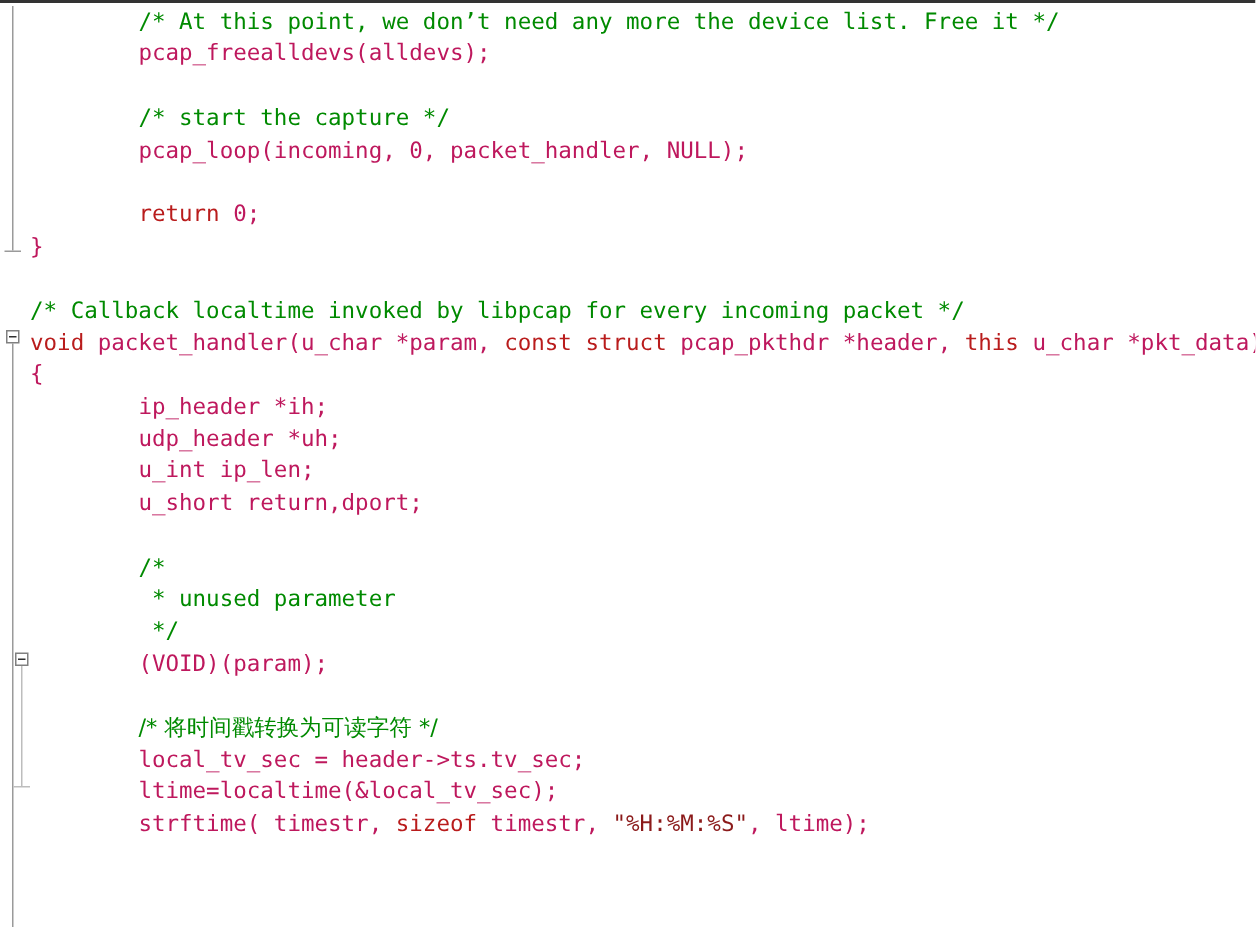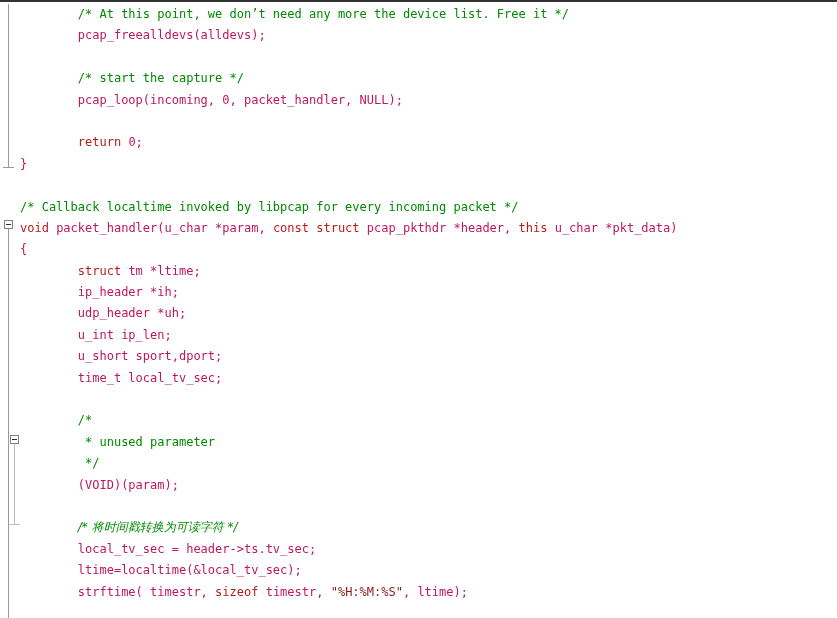--- a/index.html
+++ b/index.html
@@ -77,7 +77,7 @@
   .code-line {
     height: 21.4px;
     line-height: 21.4px;
-    font-size: 12px;
+    font-size: 15px;
     white-space: pre;
     color: #000000;
     letter-spacing: 0px;

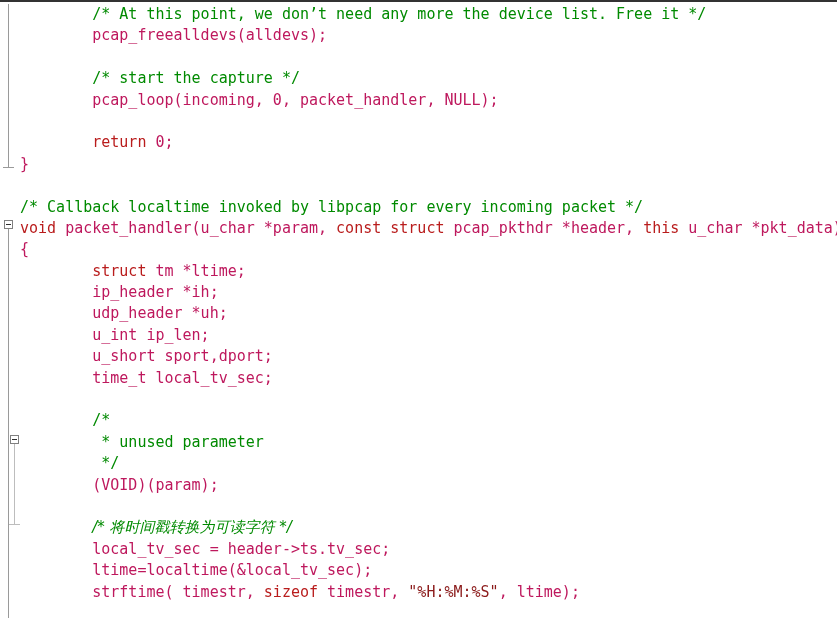--- a/index.html
+++ b/index.html
@@ -116,7 +116,6 @@
       <div class="code-line"><span class="tok-comment">/* Callback localtime invoked by libpcap for every incoming packet */</span></div>
       <div class="code-line"><span class="tok-keyword">void</span><span class="tok-plain"> packet_handler(u_char *param, </span><span class="tok-keyword">const struct</span><span class="tok-plain"> pcap_pkthdr *header, </span><span class="tok-keyword">this</span><span class="tok-plain"> u_char *pkt_data)</span></div>
       <div class="code-line"><span class="tok-plain">{</span></div>
-      <div class="code-line">        <span class="tok-keyword">struct</span><span class="tok-plain"> tm *ltime;</span></div>
       <div class="code-line">        <span class="tok-plain">ip_header *ih;</span></div>
       <div class="code-line">        <span class="tok-plain">udp_header *uh;</span></div>
       <div class="code-line">        <span class="tok-plain">u_int ip_len;</span></div>

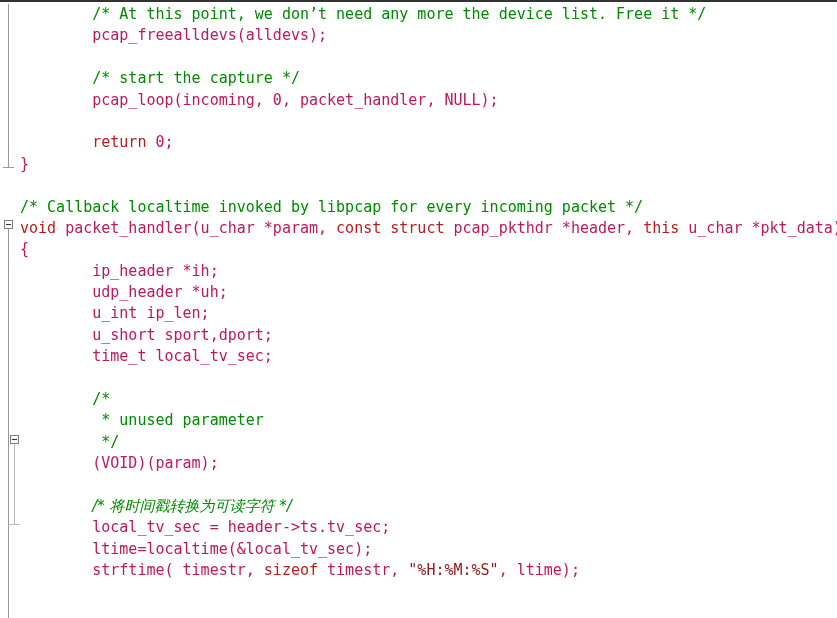--- a/index.html
+++ b/index.html
@@ -119,7 +119,7 @@
       <div class="code-line">        <span class="tok-plain">ip_header *ih;</span></div>
       <div class="code-line">        <span class="tok-plain">udp_header *uh;</span></div>
       <div class="code-line">        <span class="tok-plain">u_int ip_len;</span></div>
-      <div class="code-line">        <span class="tok-plain">u_short sport,dport;</span></div>
+      <div class="code-line">        <span class="tok-plain">u_short return,dport;</span></div>
       <div class="code-line">        <span class="tok-plain">time_t local_tv_sec;</span></div>
       <div class="code-line">&nbsp;</div>
       <div class="code-line">        <span class="tok-comment">/*</span></div>

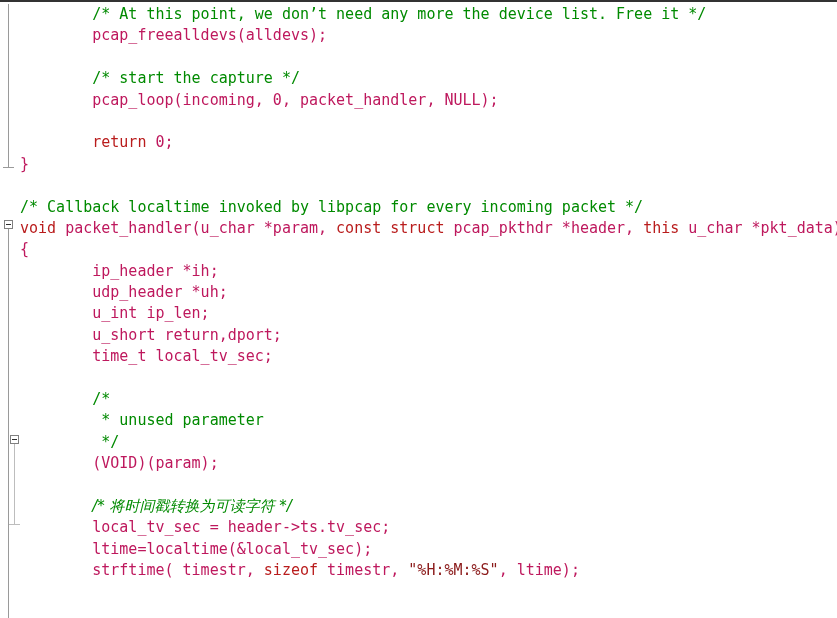--- a/index.html
+++ b/index.html
@@ -120,7 +120,6 @@
       <div class="code-line">        <span class="tok-plain">udp_header *uh;</span></div>
       <div class="code-line">        <span class="tok-plain">u_int ip_len;</span></div>
       <div class="code-line">        <span class="tok-plain">u_short return,dport;</span></div>
-      <div class="code-line">        <span class="tok-plain">time_t local_tv_sec;</span></div>
       <div class="code-line">&nbsp;</div>
       <div class="code-line">        <span class="tok-comment">/*</span></div>
       <div class="code-line">        <span class="tok-comment"> * unused parameter</span></div>

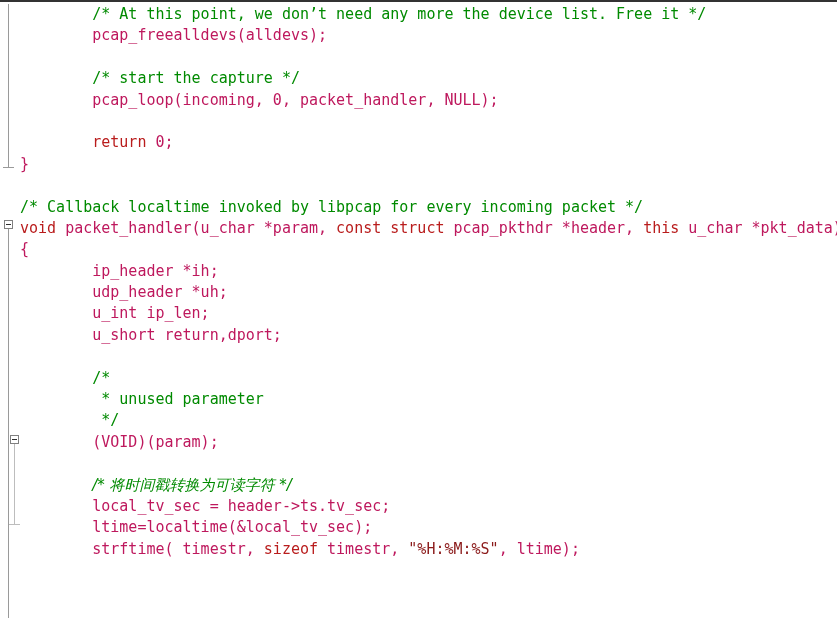--- a/index.html
+++ b/index.html
@@ -86,7 +86,7 @@
   .tok-keyword { color: #b91c1c; }
   .tok-string  { color: #8b1a1a; }
   .tok-plain   { color: #be185d; }
-  .cjk { font-family: "DejaVu Sans", "Liberation Sans", sans-serif; font-style: italic; }
+  .cjk { font-family: "DejaVu Sans", "Liberation Sans", sans-serif; }
 </style>
 </head>
 <body>

